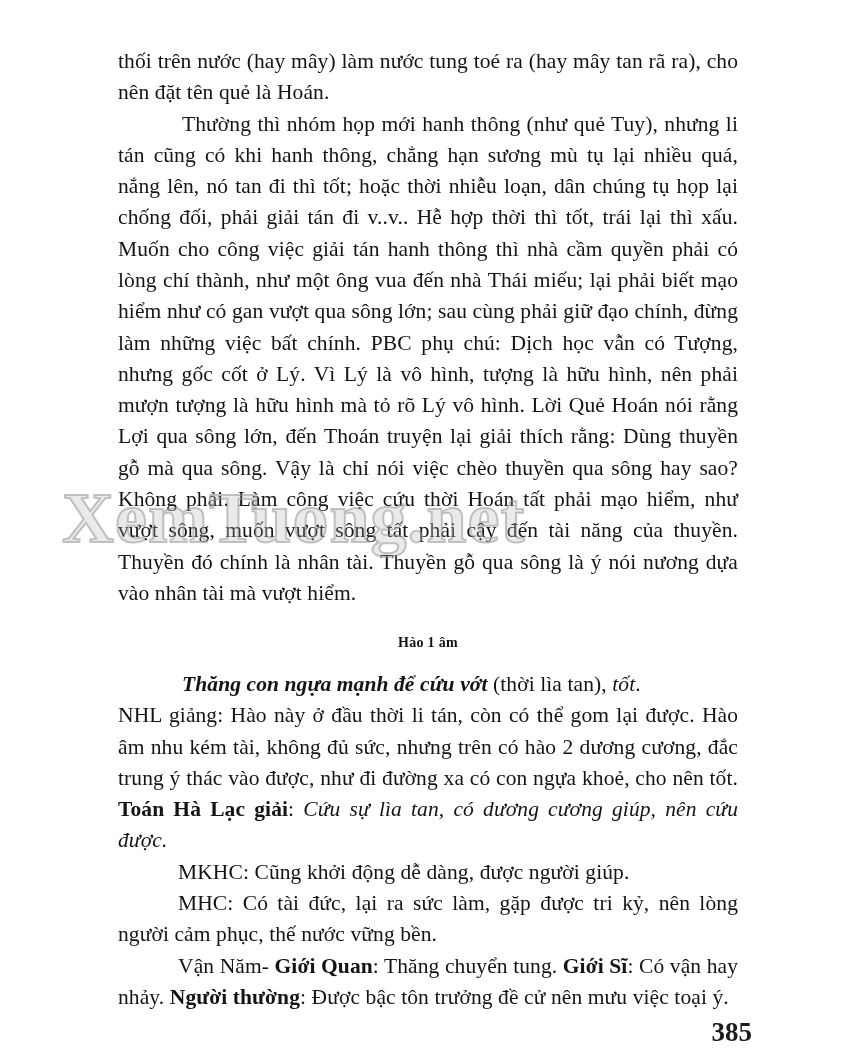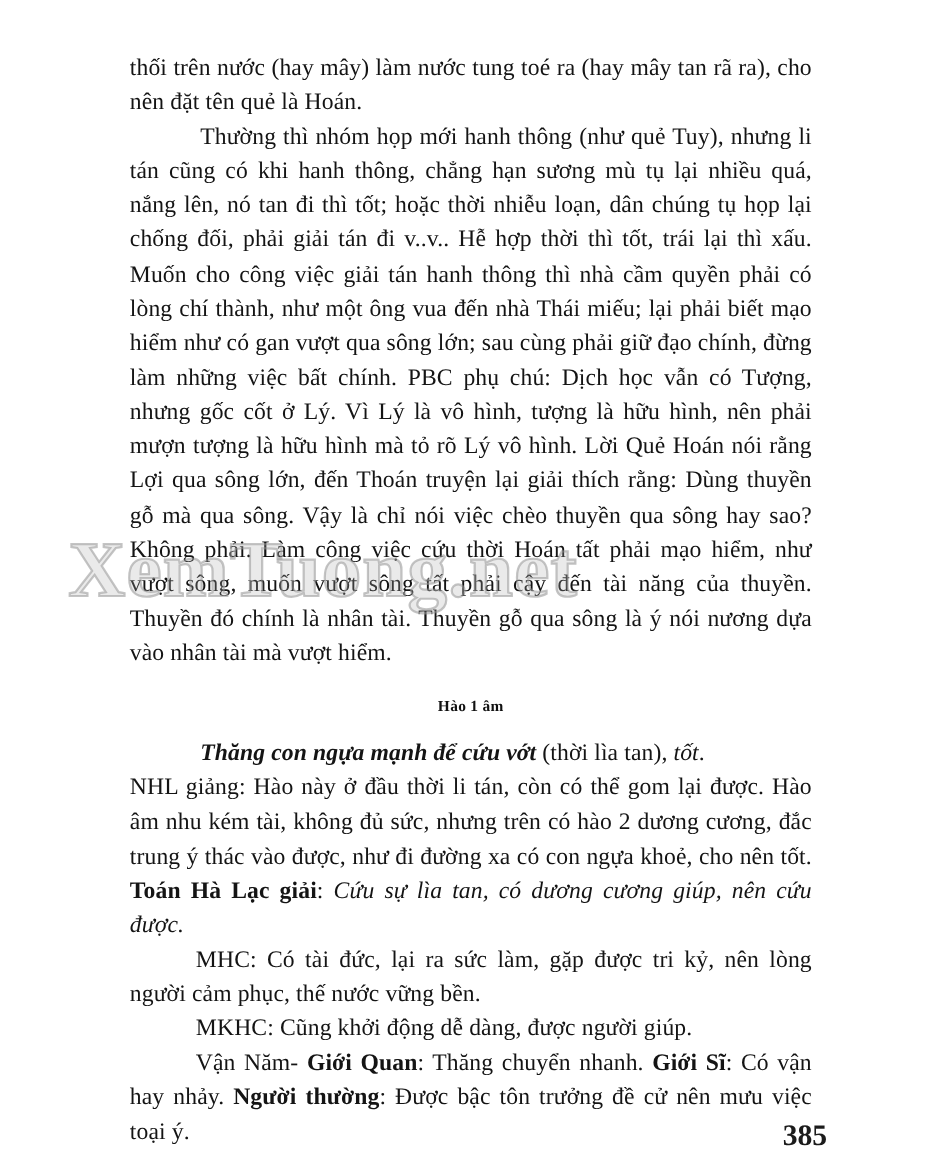--- a/index.html
+++ b/index.html
@@ -133,9 +133,9 @@
 
     <p class="para"><span>NHL giảng: Hào này ở đầu thời li tán, còn có thể gom lại được. Hào âm nhu kém tài, không đủ sức, nhưng trên có hào 2 dương cương, đắc trung ý thác vào được, như đi đường xa có con ngựa khoẻ, cho nên tốt. </span><span class="b">Toán Hà Lạc giải</span><span>: </span><span class="i">Cứu sự lìa tan, có dương cương giúp, nên cứu được.</span></p>
 
+    <p class="para indent-small"><span>MKHC: Cũng khởi động dễ dàng, được người giúp.</span></p>
+
     <p class="para indent-small"><span>MHC: Có tài đức, lại ra sức làm, gặp được tri kỷ, nên lòng người cảm phục, thế nước vững bền.</span></p>
-
-    <p class="para indent-small"><span>MKHC: Cũng khởi động dễ dàng, được người giúp.</span></p>
 
     <p class="para indent-small"><span>Vận Năm- </span><span class="b">Giới Quan</span><span>: Thăng chuyển nhanh. </span><span class="b">Giới Sĩ</span><span>: Có vận hay nhảy. </span><span class="b">Người thường</span><span>: Được bậc tôn trưởng đề cử nên mưu việc toại ý.</span></p>
 

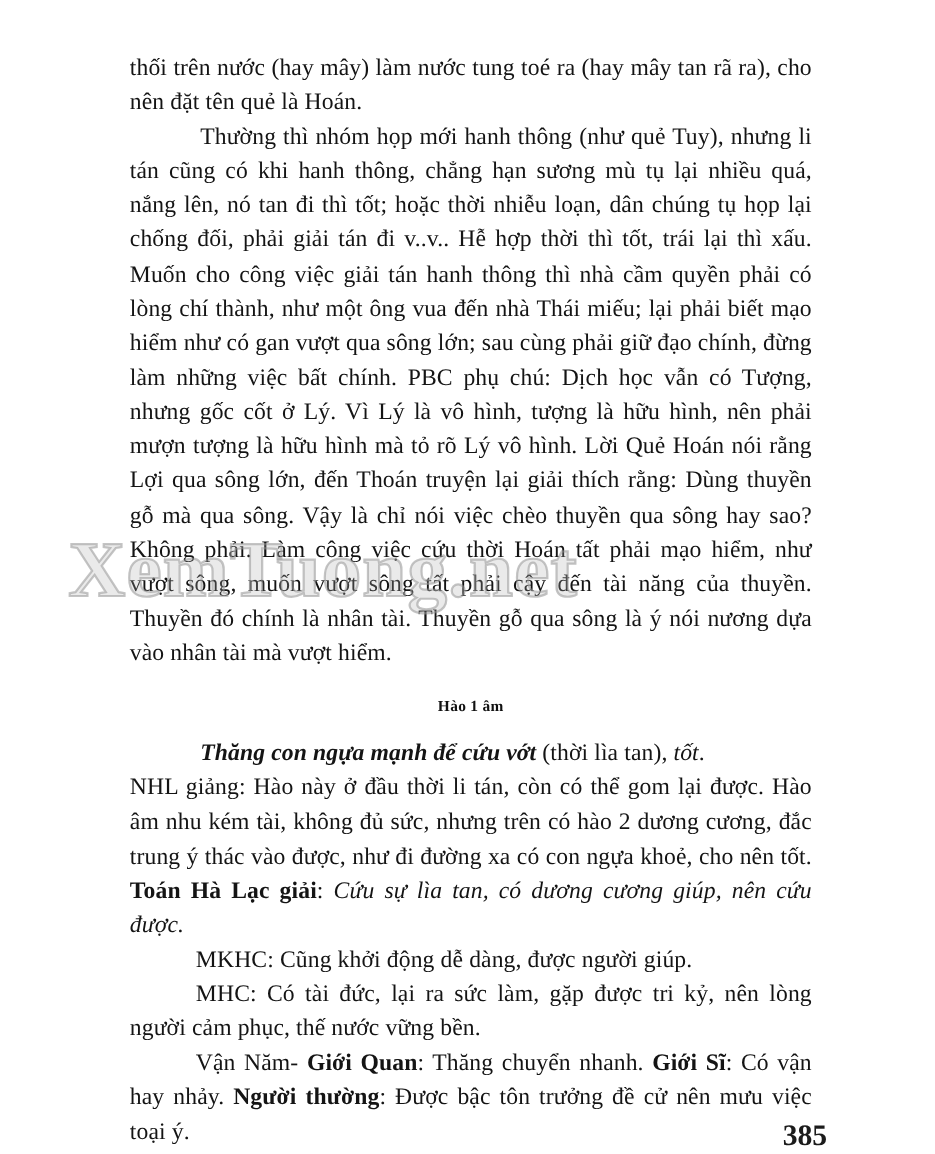--- a/index.html
+++ b/index.html
@@ -137,7 +137,7 @@
 
     <p class="para indent-small"><span>MHC: Có tài đức, lại ra sức làm, gặp được tri kỷ, nên lòng người cảm phục, thế nước vững bền.</span></p>
 
-    <p class="para indent-small"><span>Vận Năm- </span><span class="b">Giới Quan</span><span>: Thăng chuyển nhanh. </span><span class="b">Giới Sĩ</span><span>: Có vận hay nhảy. </span><span class="b">Người thường</span><span>: Được bậc tôn trưởng đề cử nên mưu việc toại ý.</span></p>
+    <p class="para indent-small"><span>Vận Năm- </span><span class="b">Giới Quan</span><span>: Thăng chuyển tung. </span><span class="b">Giới Sĩ</span><span>: Có vận hay nhảy. </span><span class="b">Người thường</span><span>: Được bậc tôn trưởng đề cử nên mưu việc toại ý.</span></p>
 
   </div>
 

